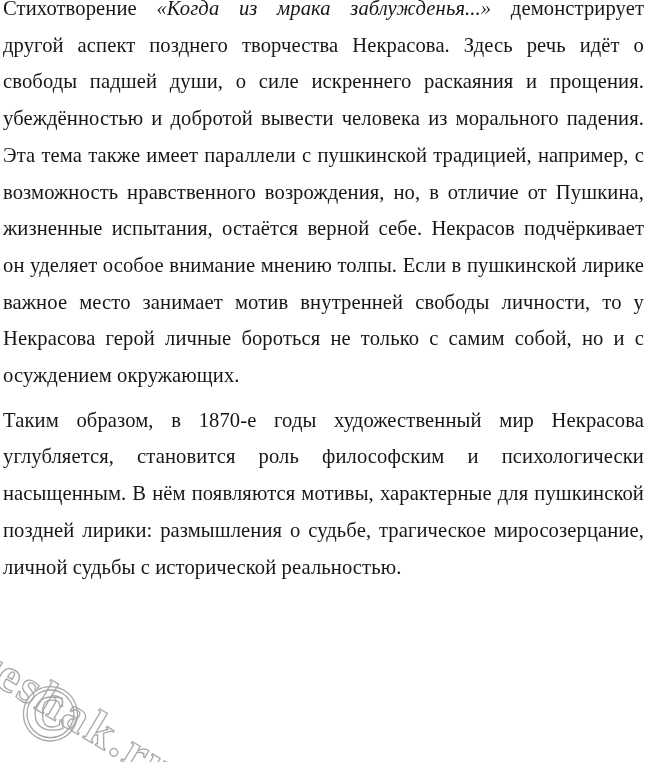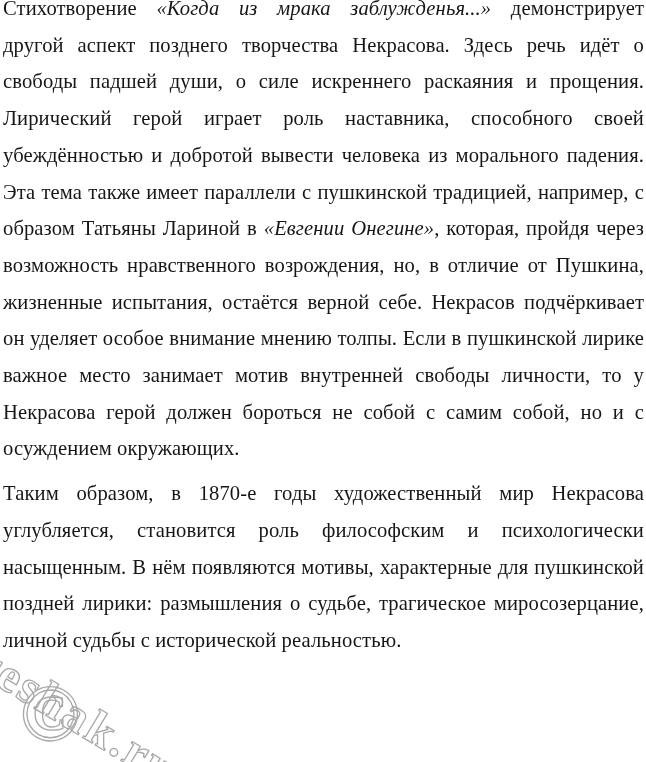--- a/index.html
+++ b/index.html
@@ -86,7 +86,6 @@
         <div class="line"><span>Стихотворение </span><em>«Когда из мрака заблужденья...»</em><span> демонстрирует</span></div>
         <div class="line"><span>другой аспект позднего творчества Некрасова. Здесь речь идёт о</span></div>
         <div class="line"><span>свободы падшей души, о силе искреннего раскаяния и прощения.</span></div>
-        <div class="line"><span>Лирический герой играет роль наставника, способного своей</span></div>
         <div class="line"><span>убеждённостью и добротой вывести человека из морального падения.</span></div>
         <div class="line"><span>Эта тема также имеет параллели с пушкинской традицией, например, с</span></div>
         <div class="line"><span>образом Татьяны Лариной в </span><em>«Евгении Онегине»</em><span>, которая, пройдя через</span></div>

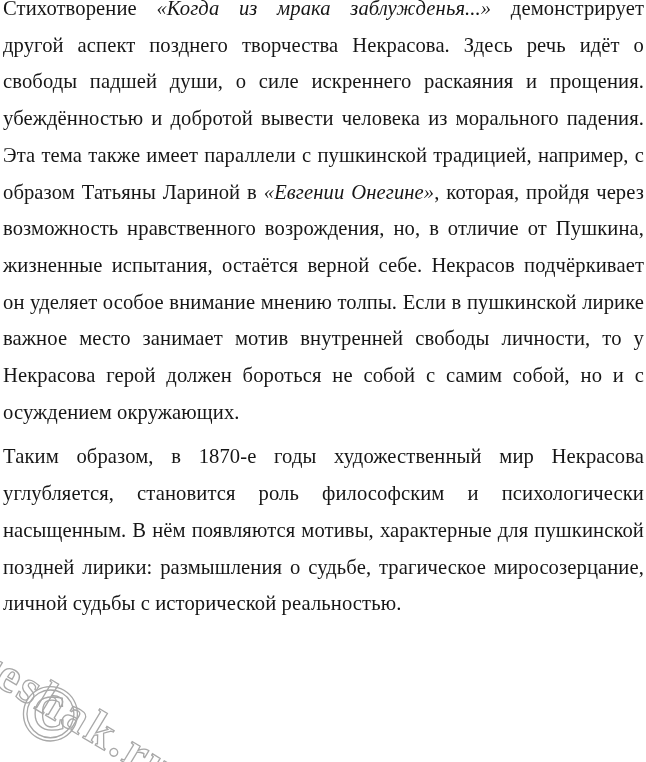--- a/index.html
+++ b/index.html
@@ -88,7 +88,6 @@
         <div class="line"><span>свободы падшей души, о силе искреннего раскаяния и прощения.</span></div>
         <div class="line"><span>убеждённостью и добротой вывести человека из морального падения.</span></div>
         <div class="line"><span>Эта тема также имеет параллели с пушкинской традицией, например, с</span></div>
-        <div class="line"><span>образом Татьяны Лариной в </span><em>«Евгении Онегине»</em><span>, которая, пройдя через</span></div>
         <div class="line"><span>возможность нравственного возрождения, но, в отличие от Пушкина,</span></div>
         <div class="line"><span>жизненные испытания, остаётся верной себе. Некрасов подчёркивает</span></div>
         <div class="line"><span>он уделяет особое внимание мнению толпы. Если в пушкинской лирике</span></div>

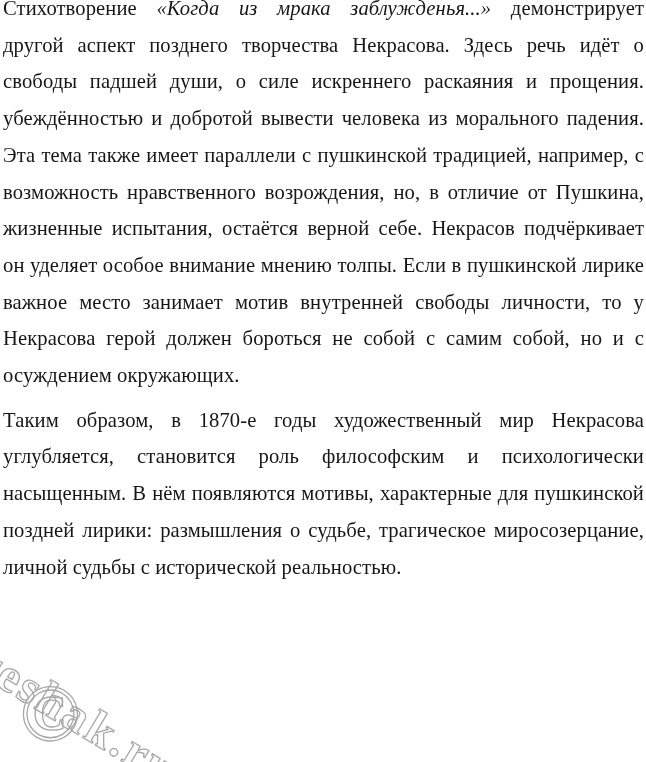--- a/index.html
+++ b/index.html
@@ -92,7 +92,7 @@
         <div class="line"><span>жизненные испытания, остаётся верной себе. Некрасов подчёркивает</span></div>
         <div class="line"><span>он уделяет особое внимание мнению толпы. Если в пушкинской лирике</span></div>
         <div class="line"><span>важное место занимает мотив внутренней свободы личности, то у</span></div>
-        <div class="line"><span>Некрасова герой должен бороться не собой с самим собой, но и с</span></div>
+        <div class="line"><span>Некрасова герой личные бороться не только с самим собой, но и с</span></div>
         <div class="line last"><span>осуждением окружающих.</span></div>
       </div>
       <div class="paragraph">

